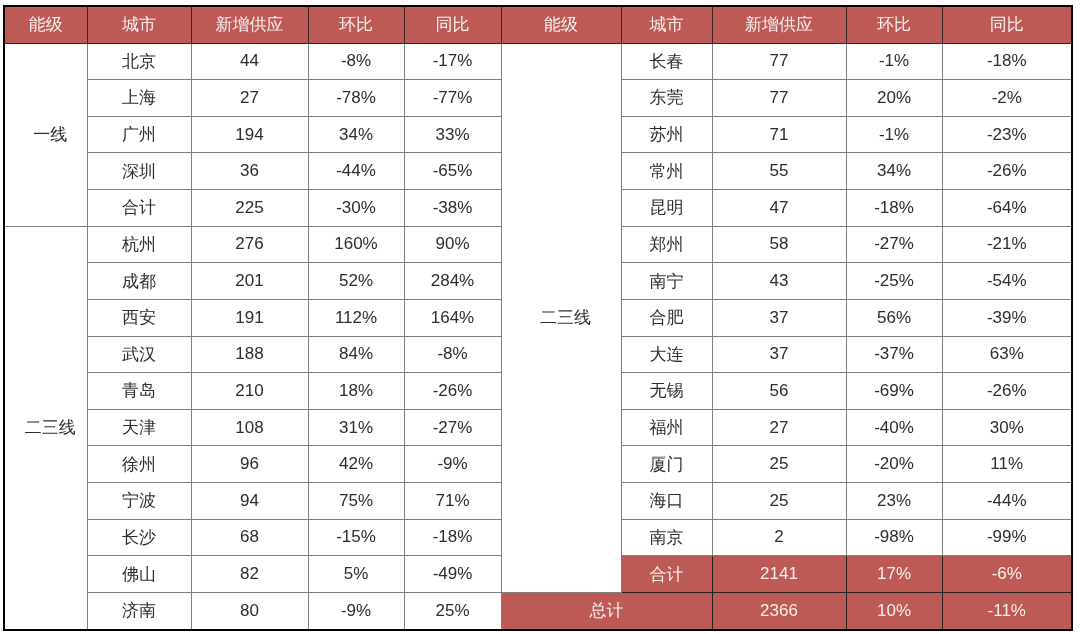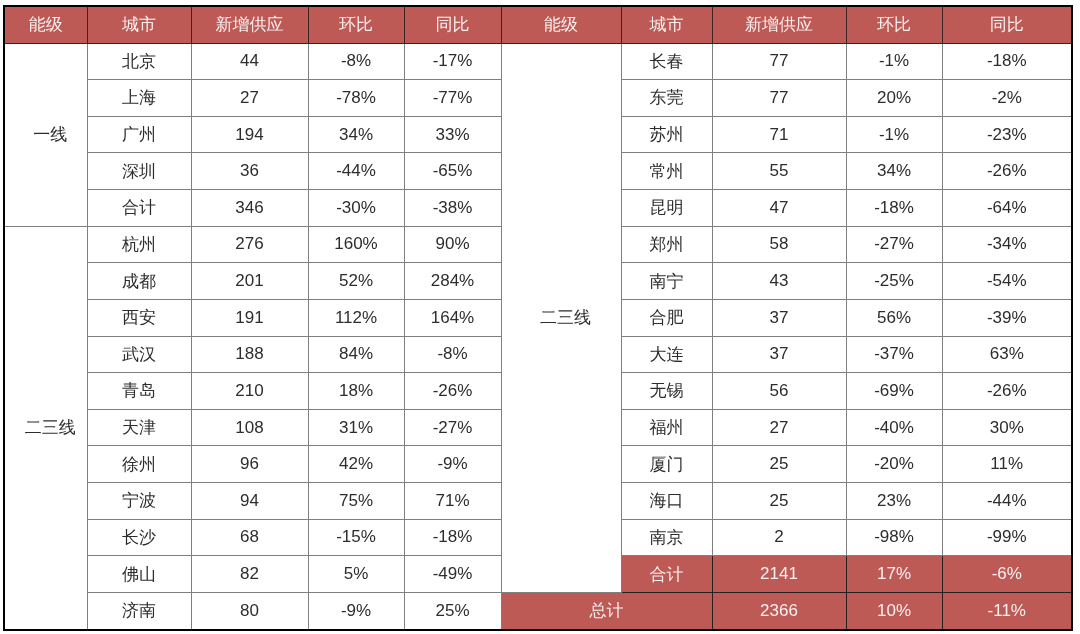--- a/index.html
+++ b/index.html
@@ -130,7 +130,7 @@
 
   <tr>
     <td>合计</td>
-    <td>346</td>
+    <td>225</td>
     <td>-30%</td>
     <td>-38%</td>
     <td>昆明</td>

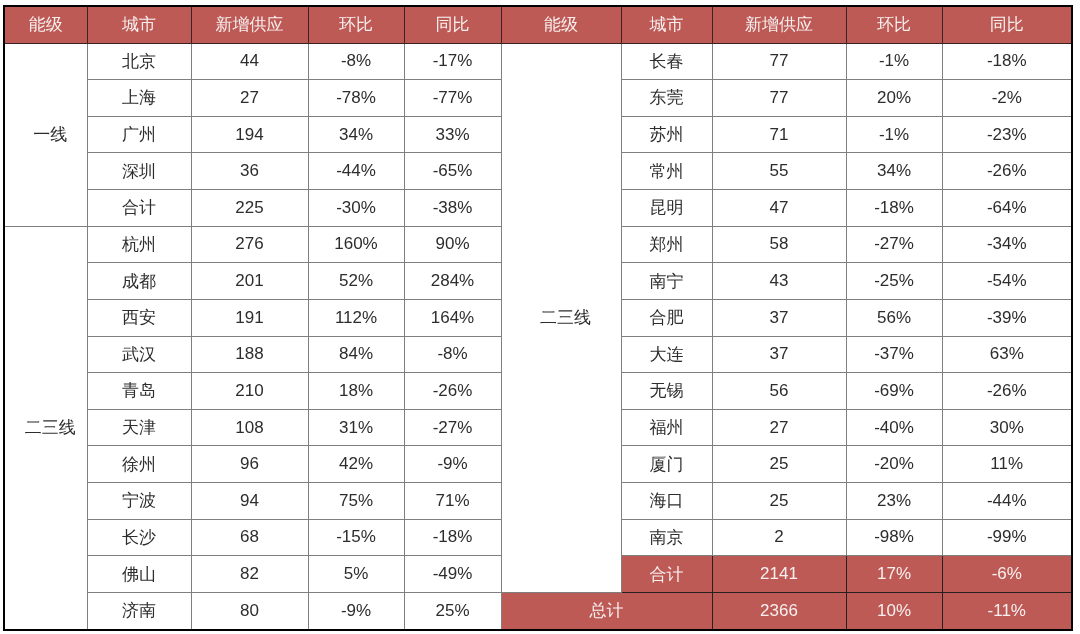--- a/index.html
+++ b/index.html
@@ -148,7 +148,7 @@
     <td>郑州</td>
     <td>58</td>
     <td>-27%</td>
-    <td>-34%</td>
+    <td>-21%</td>
   </tr>
 
   <tr>

